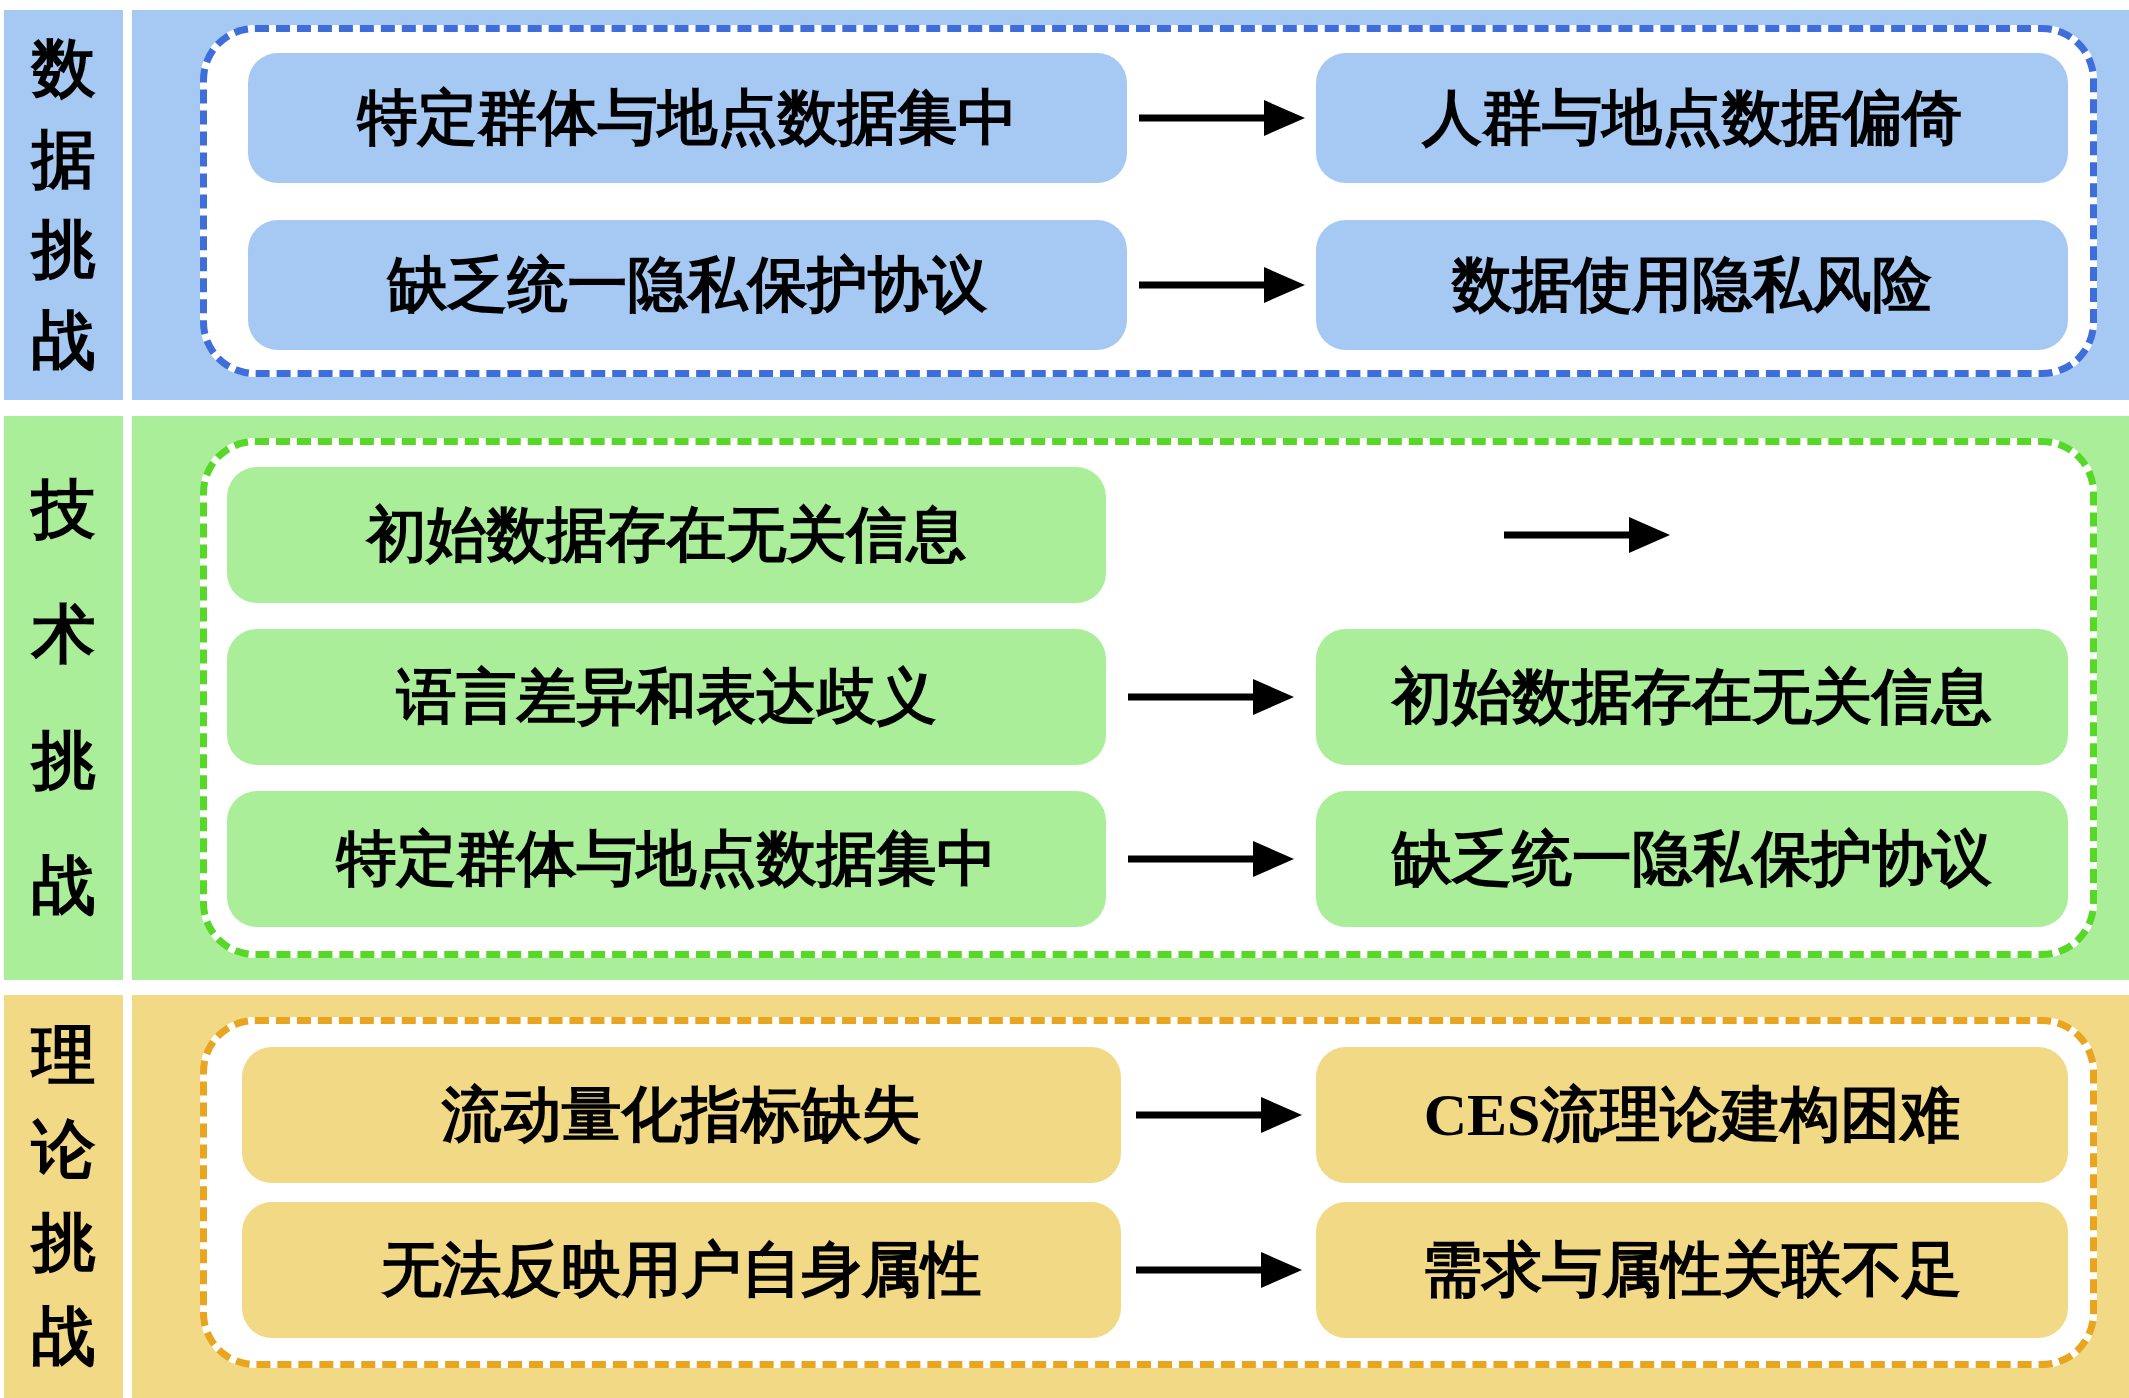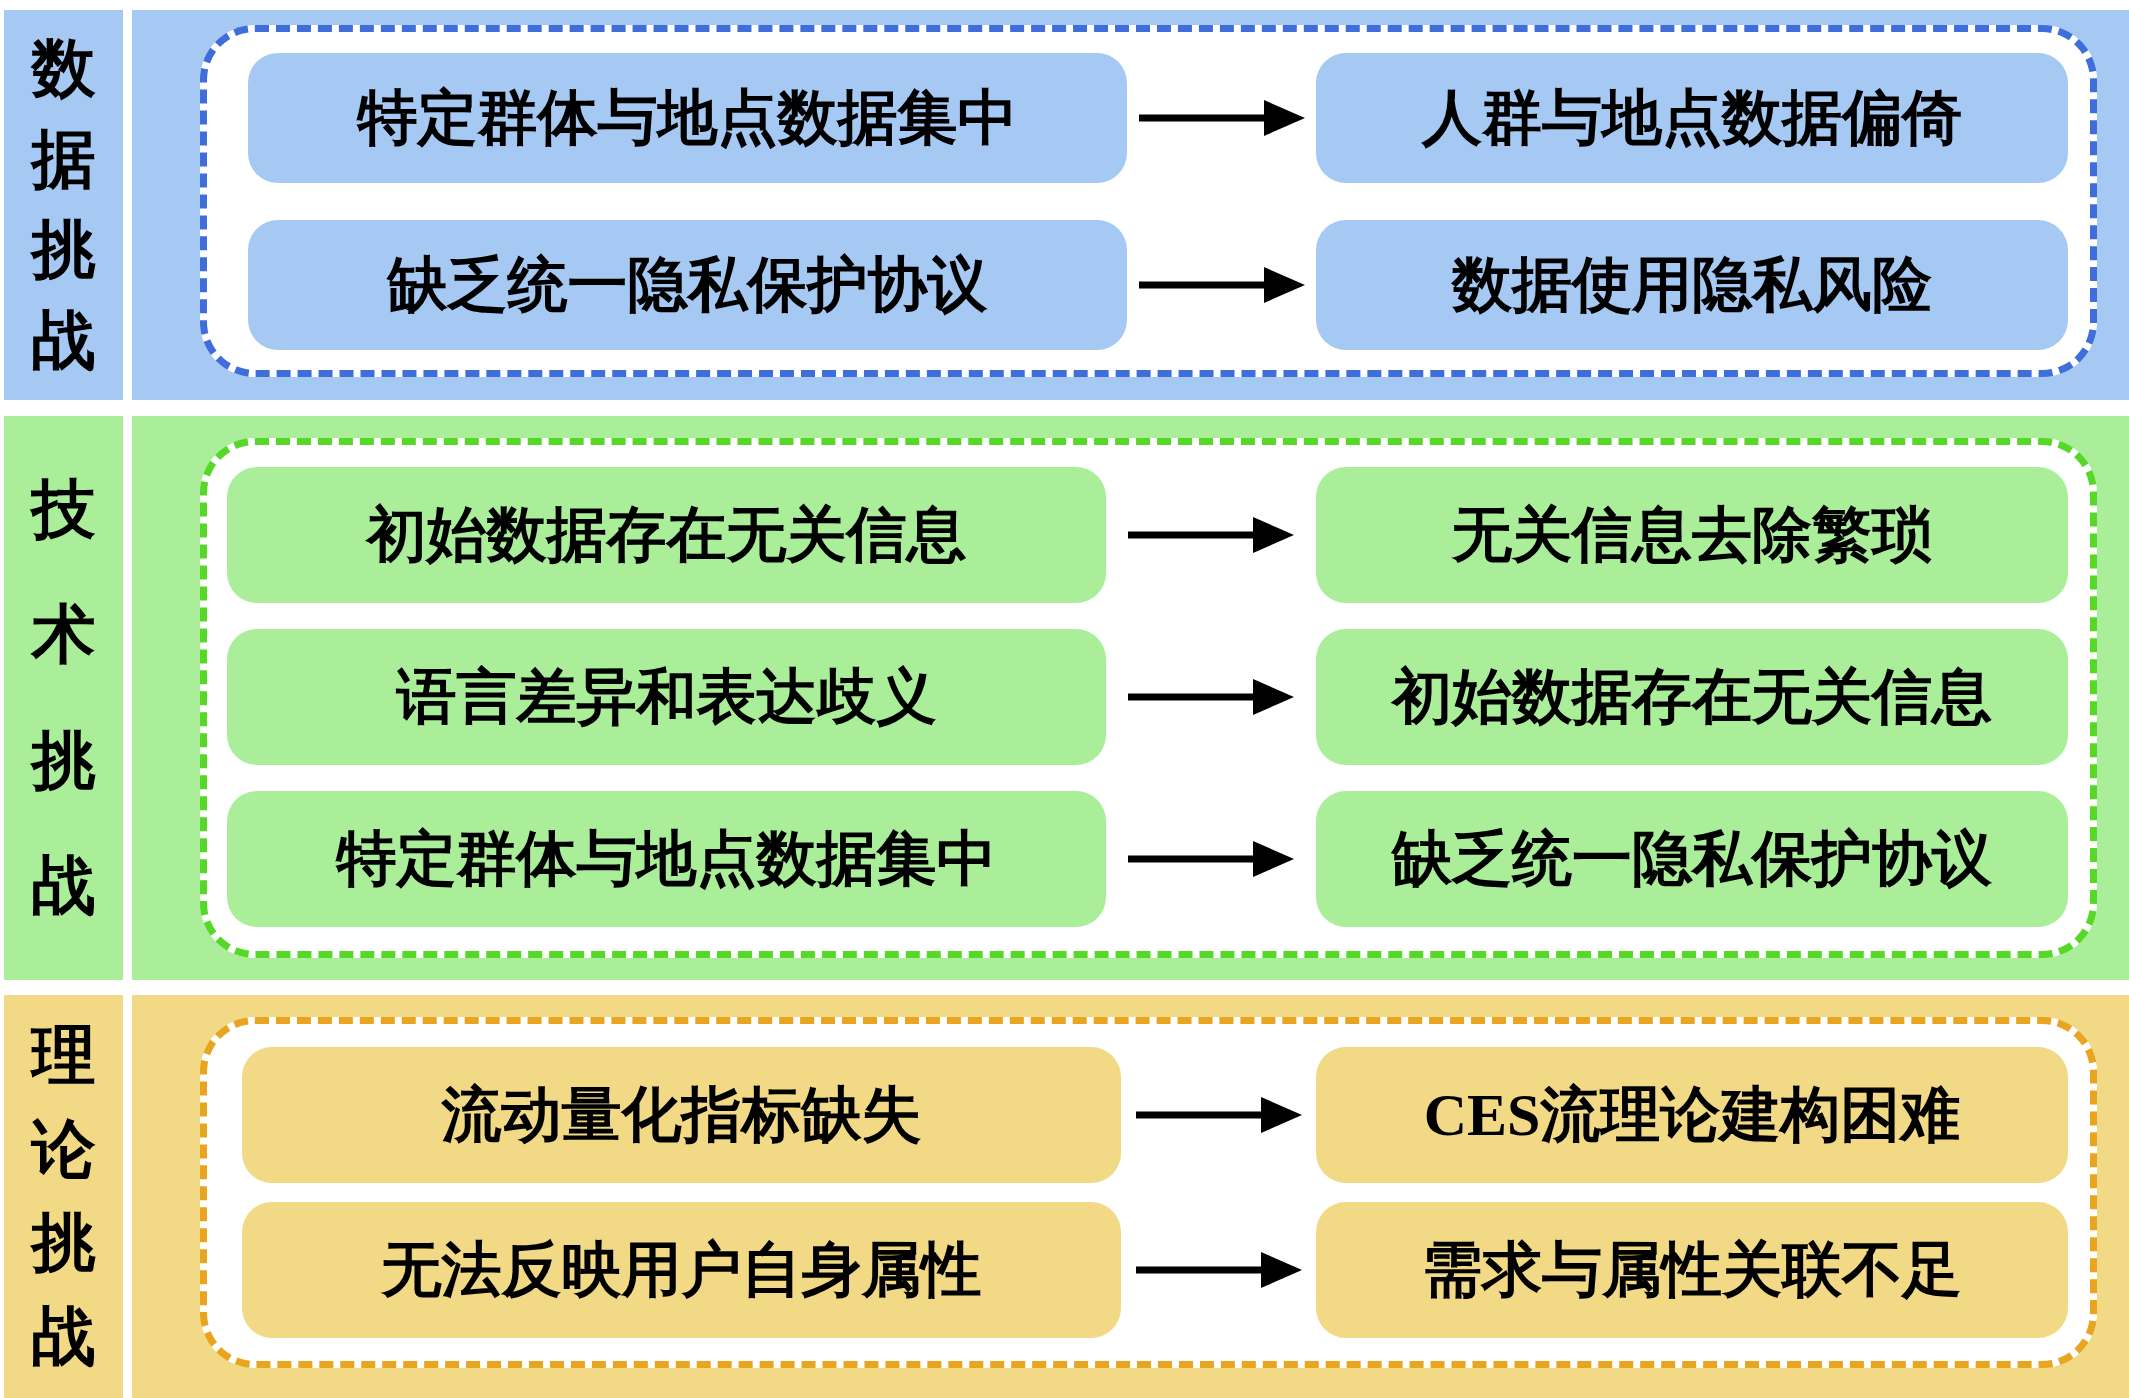--- a/index.html
+++ b/index.html
@@ -114,7 +114,6 @@
                 <polygon points="127,2 168,20 127,38" fill="#000"></polygon>
               </svg>
           </div>
-          <div class="node node-right">无关信息去除繁琐</div>
         </div>
         <div class="row">
           <div class="node node-left">语言差异和表达歧义</div>

